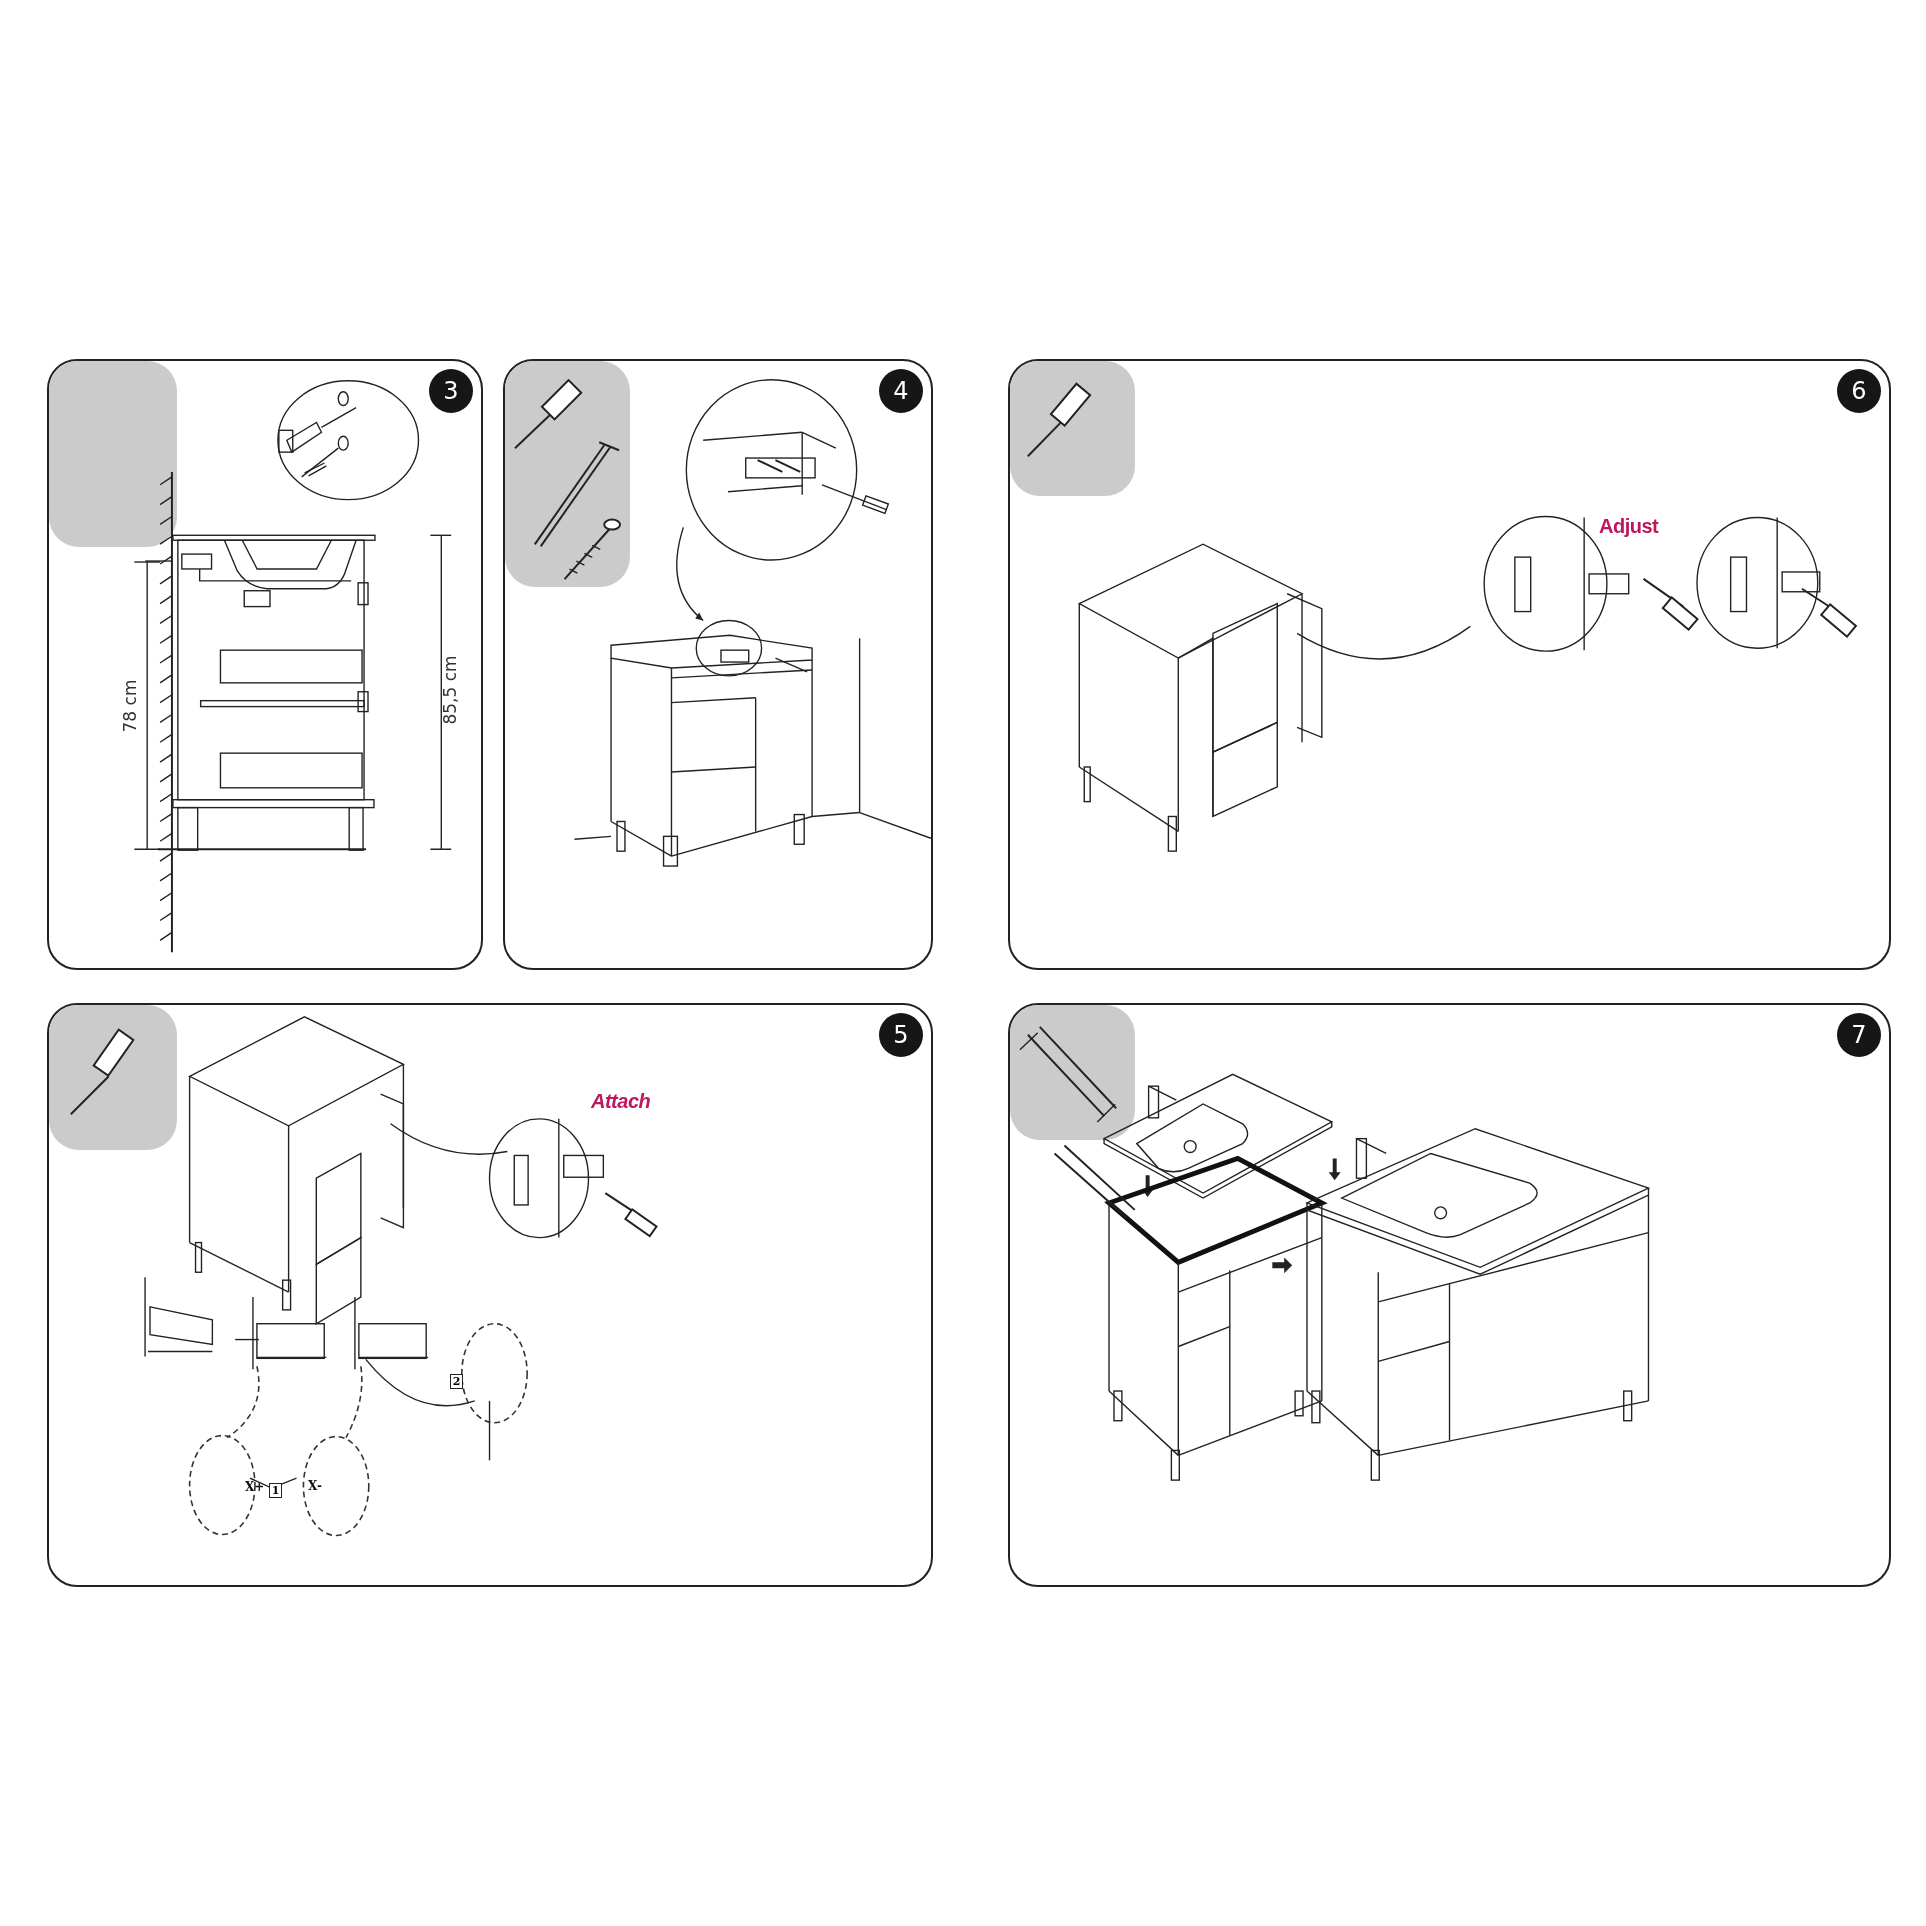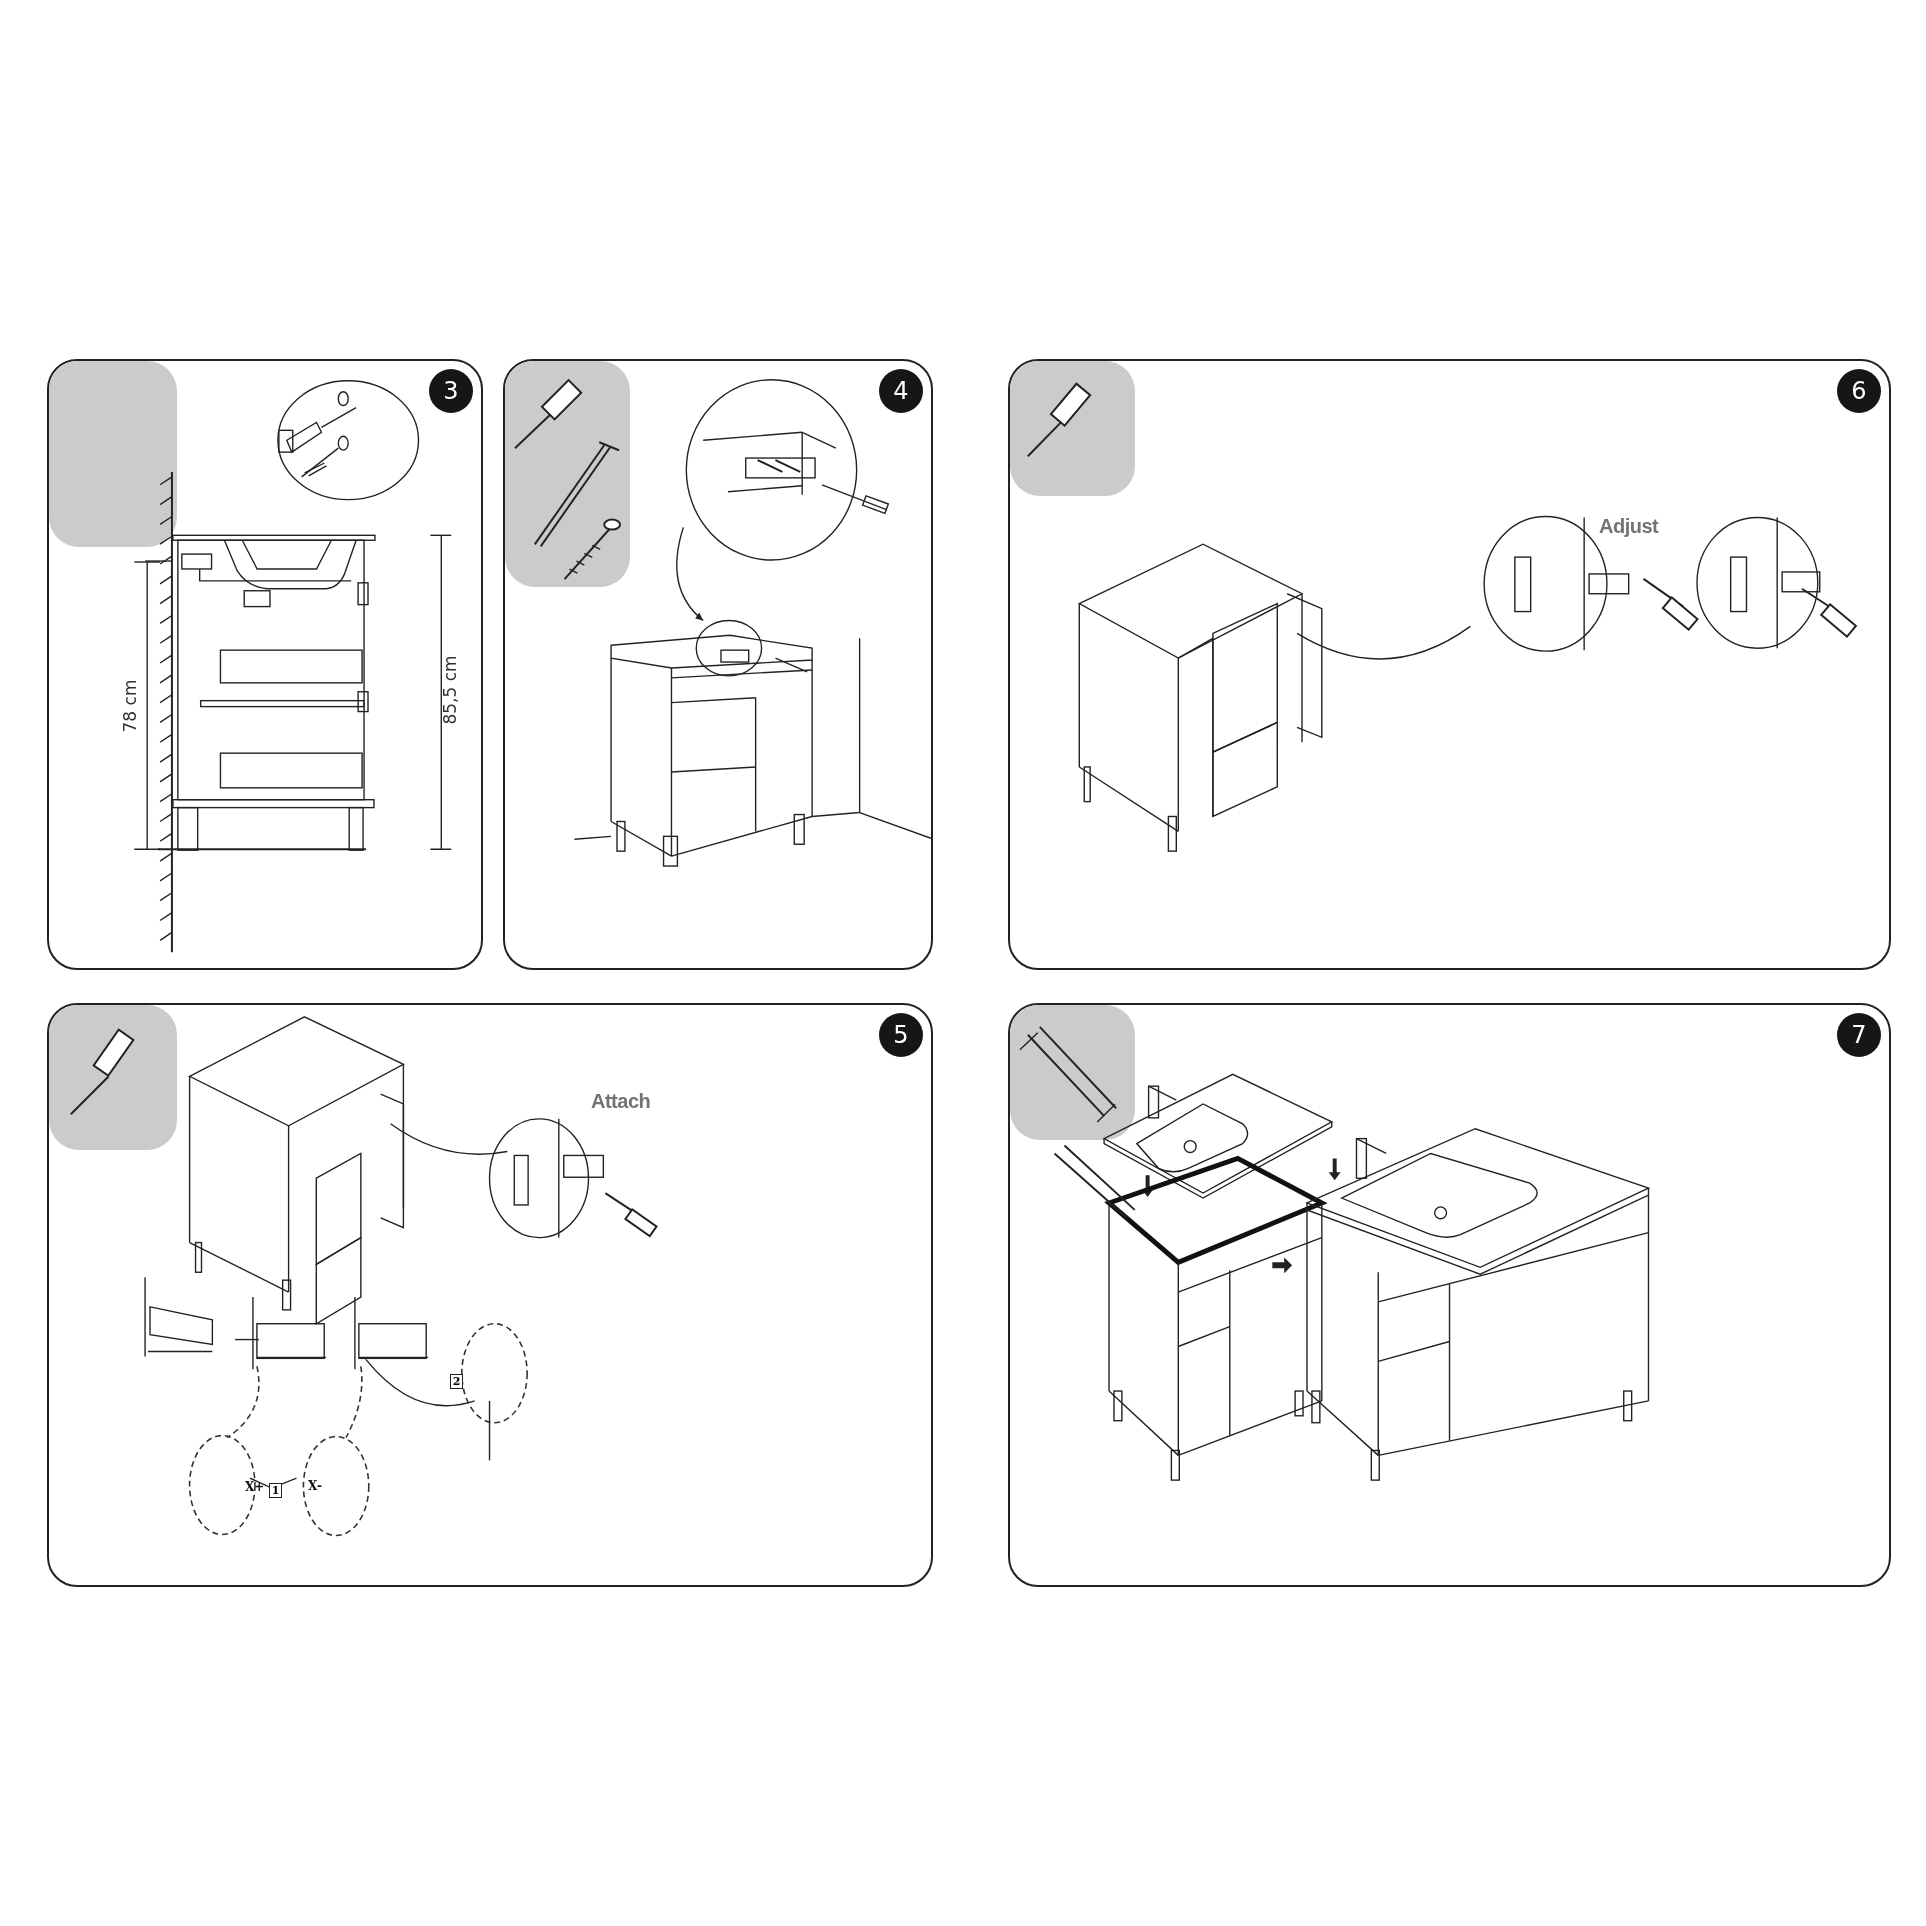--- a/index.html
+++ b/index.html
@@ -9,7 +9,7 @@
   .tools.r{border-radius:28px 30px 30px 30px;}
   .badge{position:absolute;top:8px;right:8px;width:44px;height:44px;border-radius:50%;background:#161616;color:#fff;
          font-family:"DejaVu Sans",sans-serif;font-size:24px;display:flex;align-items:center;justify-content:center;}
-  .label{position:absolute;font-family:"Liberation Sans",sans-serif;font-weight:bold;font-size:20px;color:#737373;letter-spacing:-0.5px;}
+  .label{position:absolute;font-family:"Liberation Sans",sans-serif;font-weight:bold;font-size:20px;color:#be185d;letter-spacing:-0.5px;}
   .dim{position:absolute;font-family:"DejaVu Sans",sans-serif;font-size:17px;color:#333;transform:rotate(-90deg);transform-origin:center;white-space:nowrap;}
   svg{position:absolute;left:0;top:0;}
   .ln{stroke:#222;stroke-width:2;fill:none;}

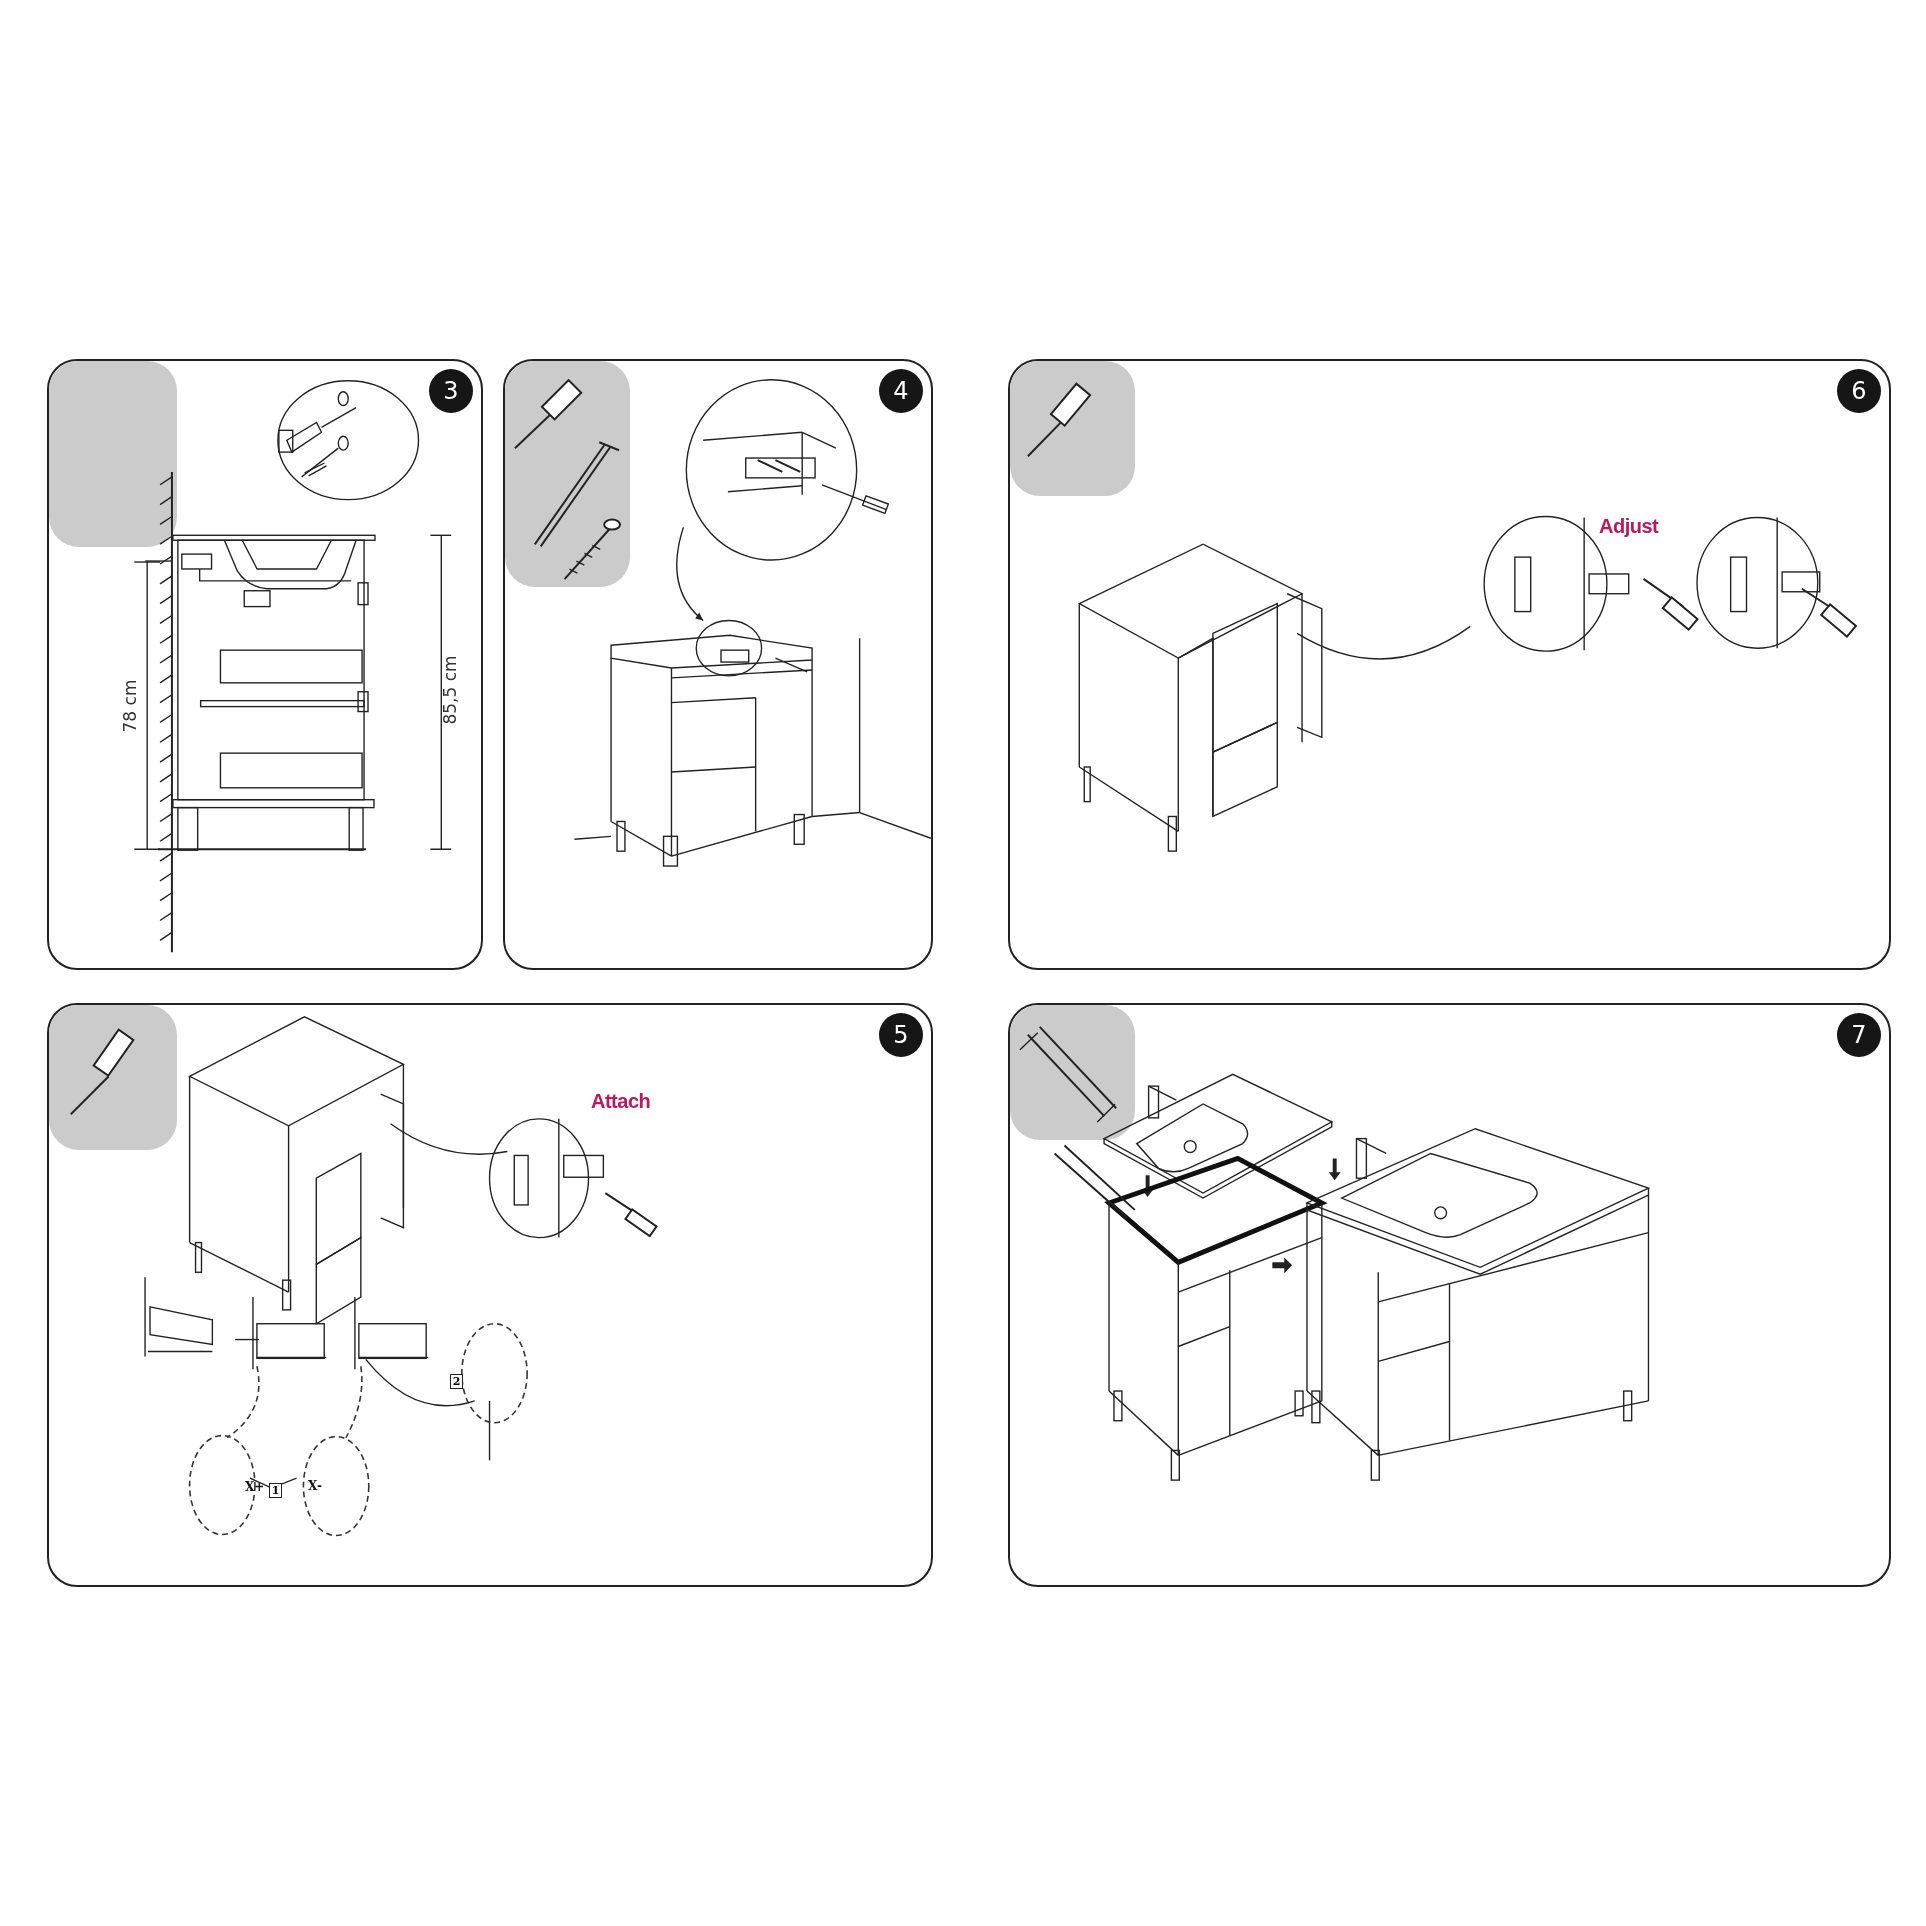--- a/index.html
+++ b/index.html
@@ -183,7 +183,7 @@
     </svg>
   </div>
   <div class="badge">5</div>
-  <div class="label" style="left:542px;top:85px;">Attach</div>
+  <div class="label" style="left:542px;top:85px;font-style:italic;">Attach</div>
   <svg width="886" height="584" viewBox="0 0 895 590">
 
     <path class="lnt" d="M142 72 L258 12 L358 60 L242 122 Z"></path>

